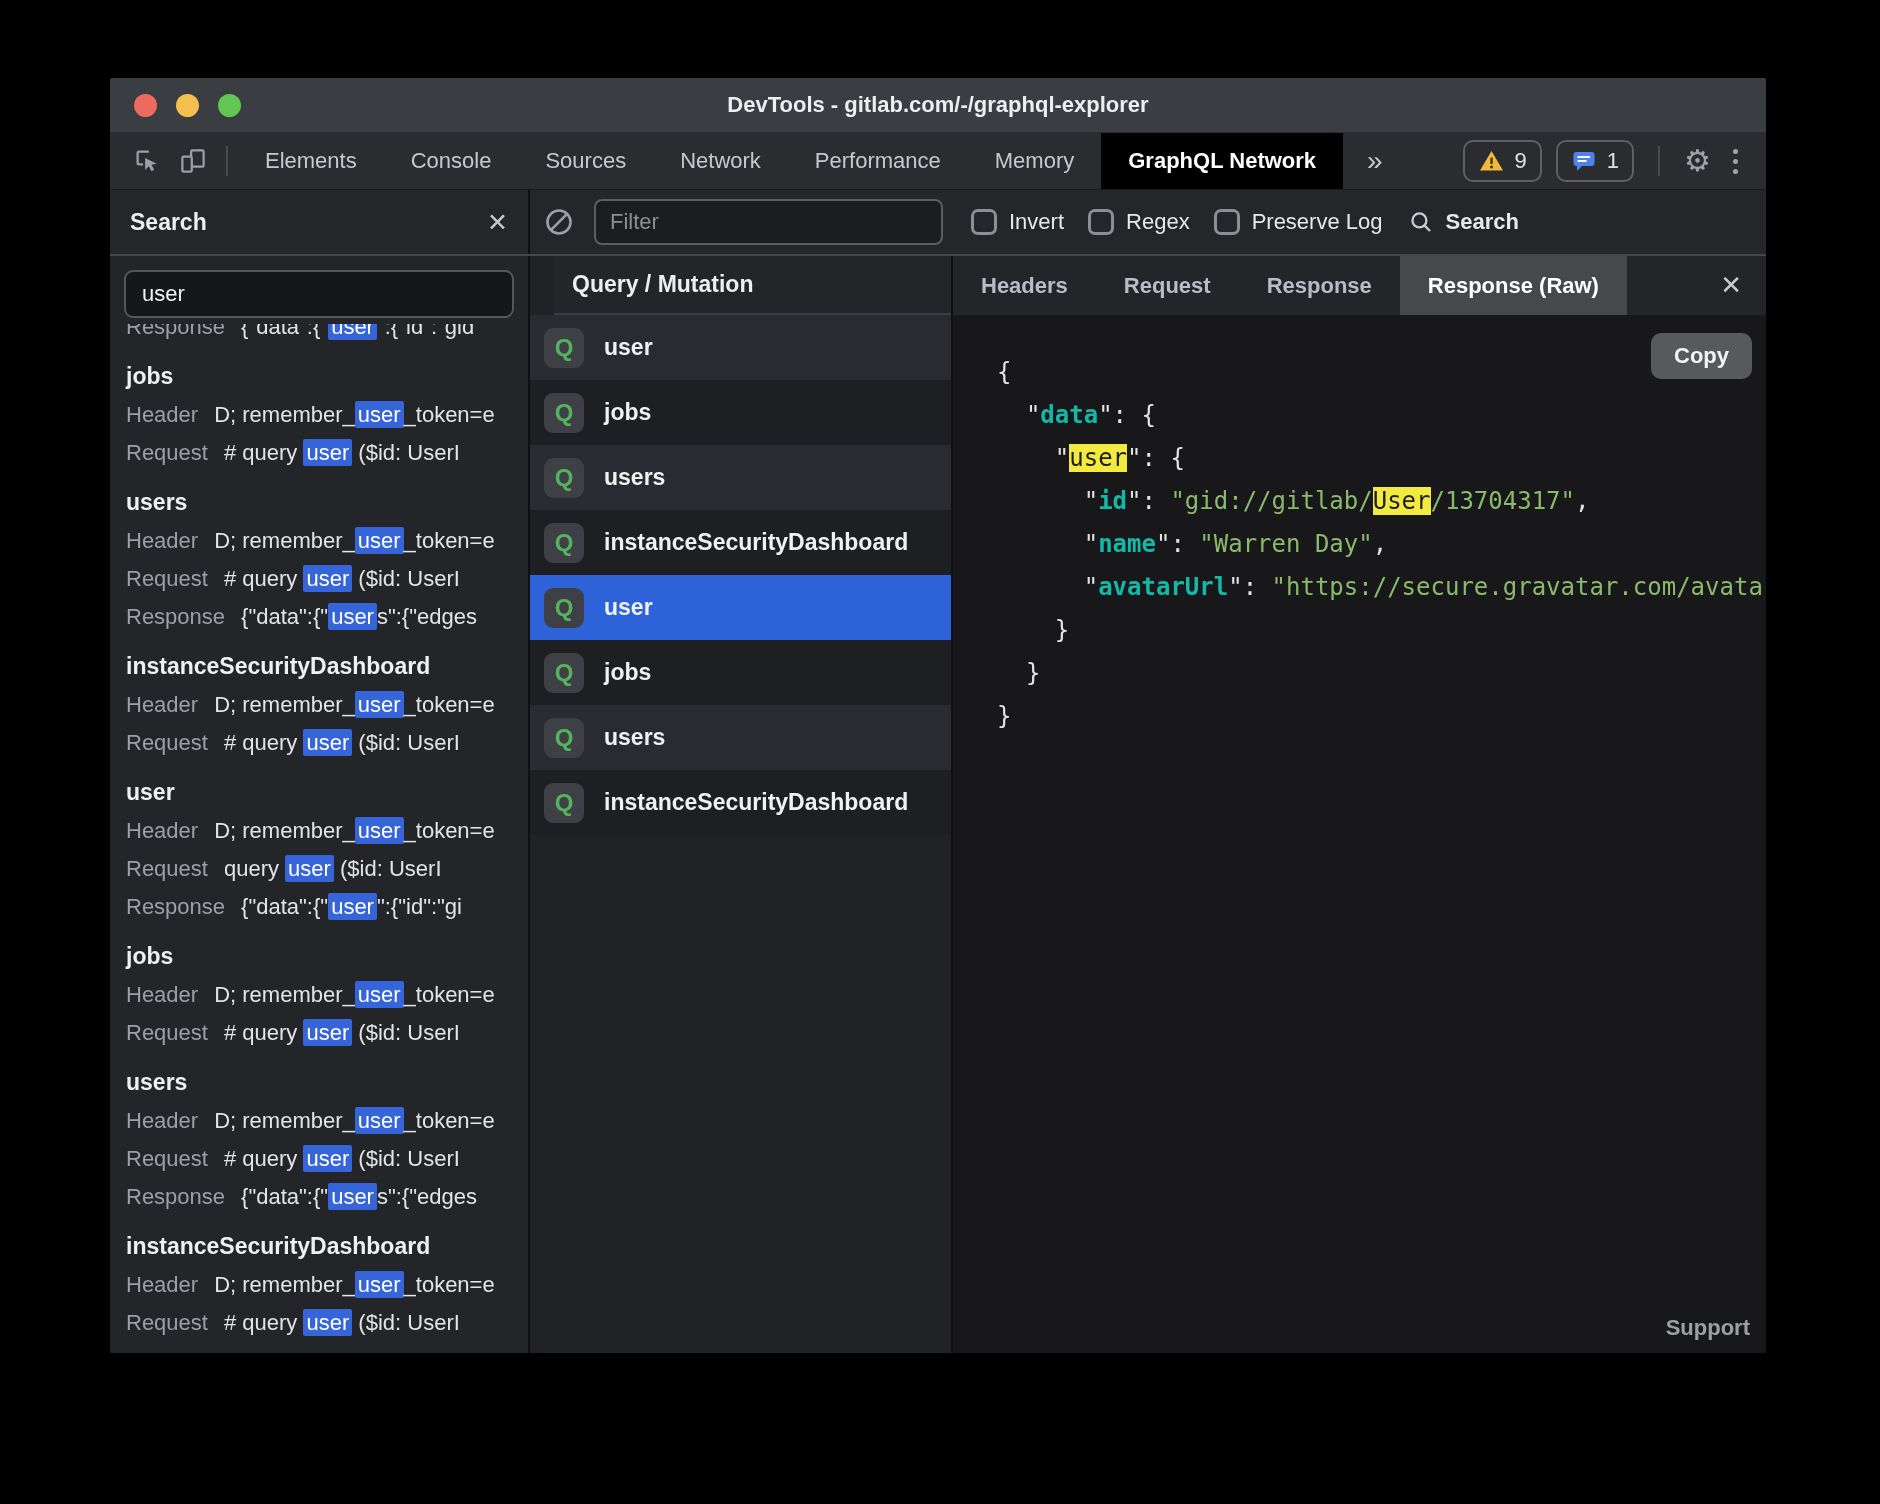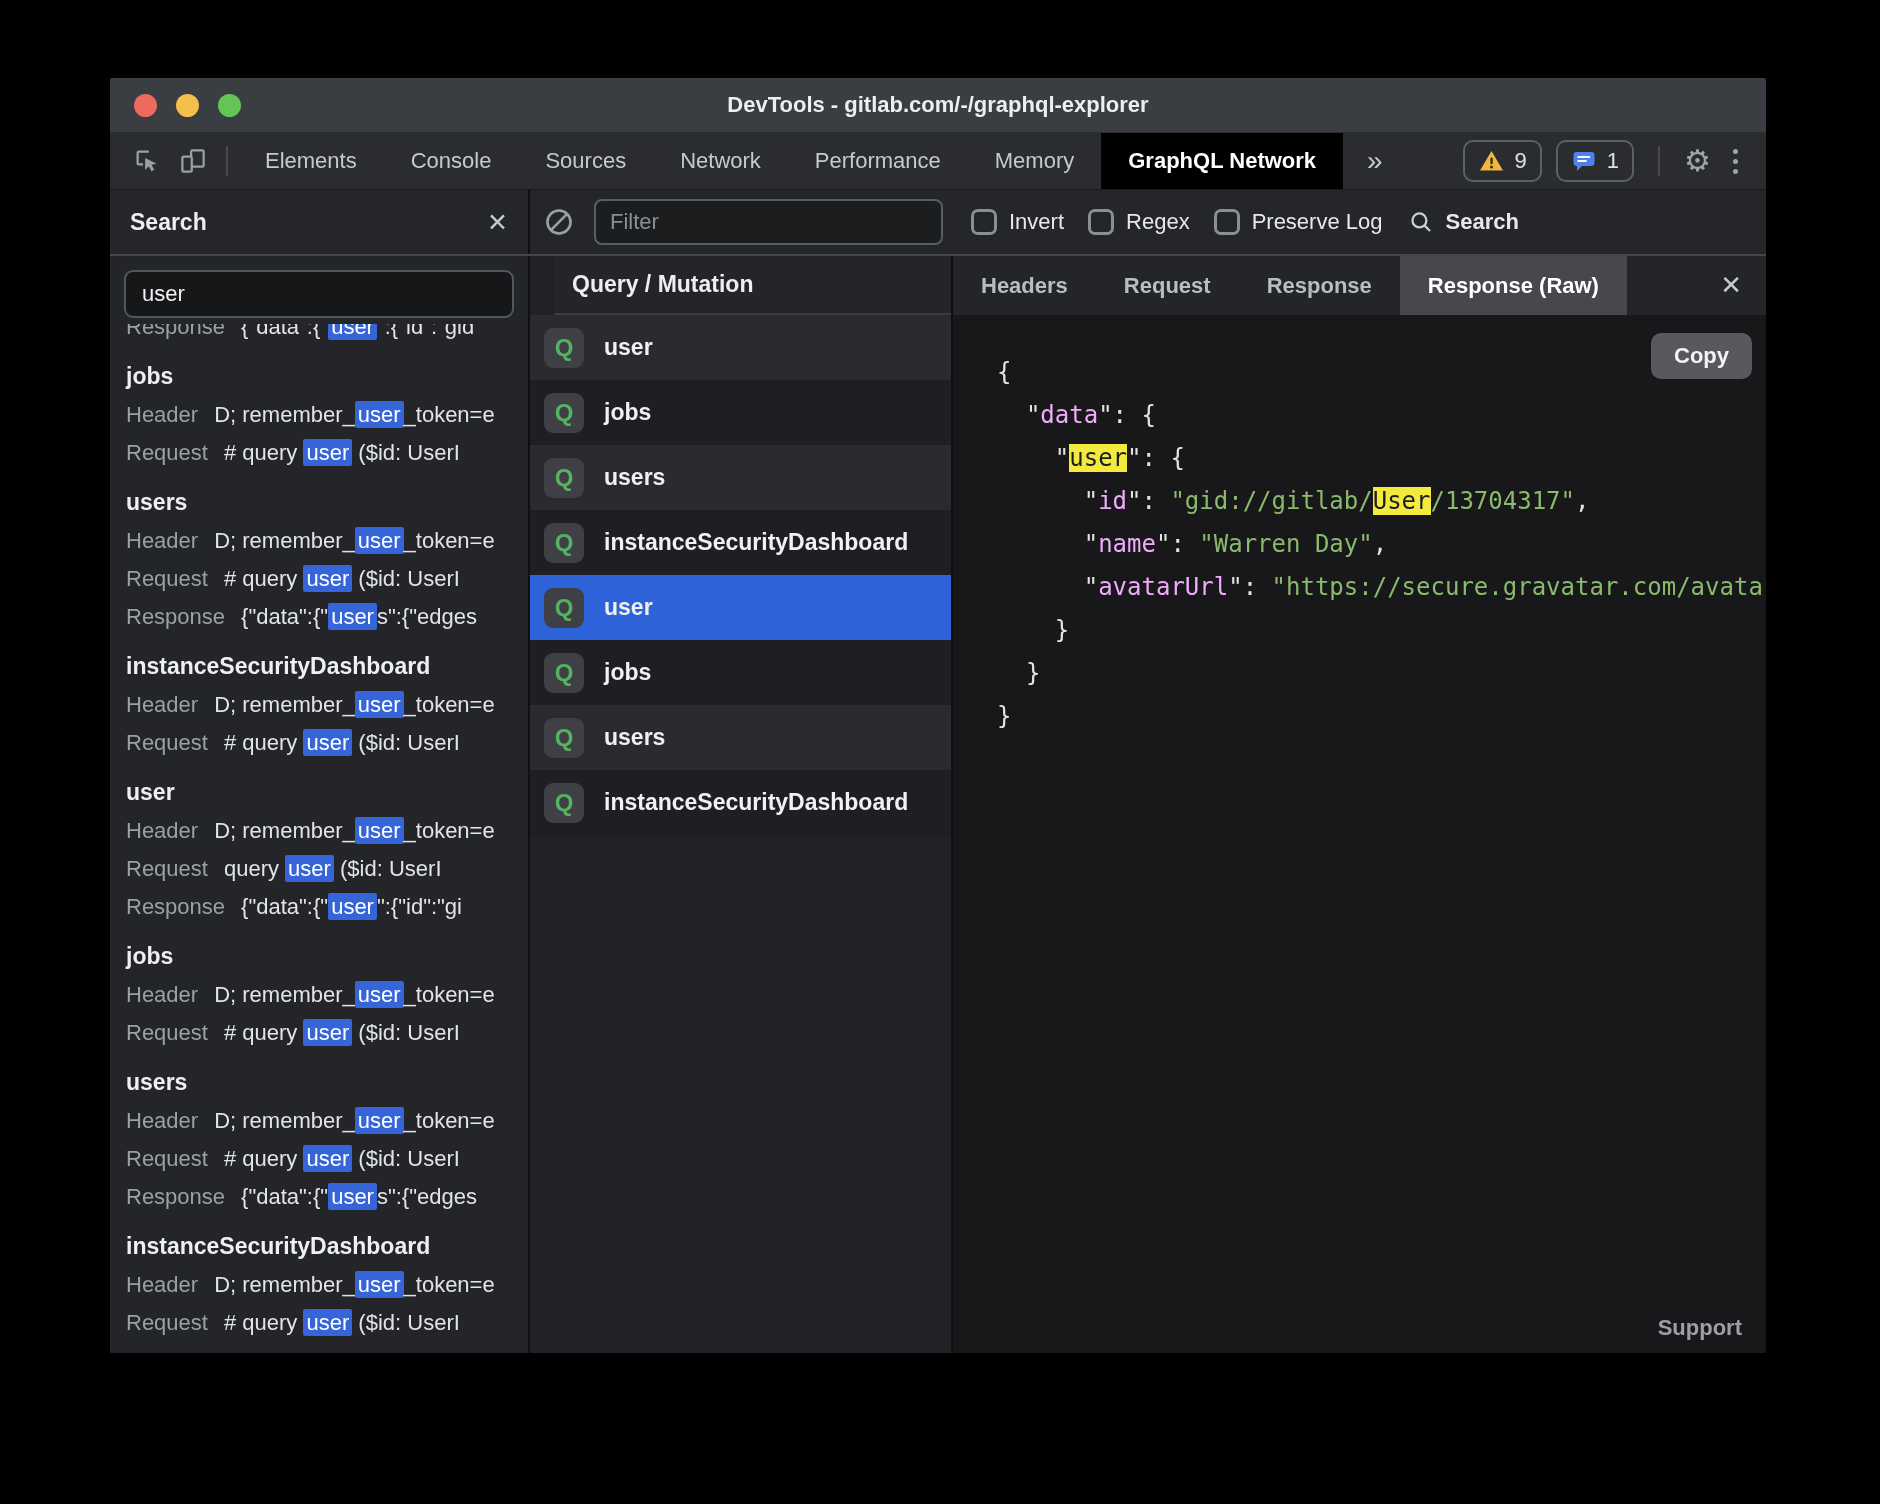--- a/index.html
+++ b/index.html
@@ -90,7 +90,7 @@
         font-size:24px;line-height:43px;}
   .jline{white-space:pre;overflow:hidden;}
   .c-p{color:#e3e3e3;}
-  .c-k{color:#f0abfc;}
+  .c-k{color:#14b8a6;font-weight:bold;}
   .c-s{color:#8aba6c;}
   .c-y{background:#f2ea3e;color:#1d1d1d;}
   .support{position:absolute;bottom:12px;right:24px;color:#9aa0a6;font-size:22px;font-weight:bold;}

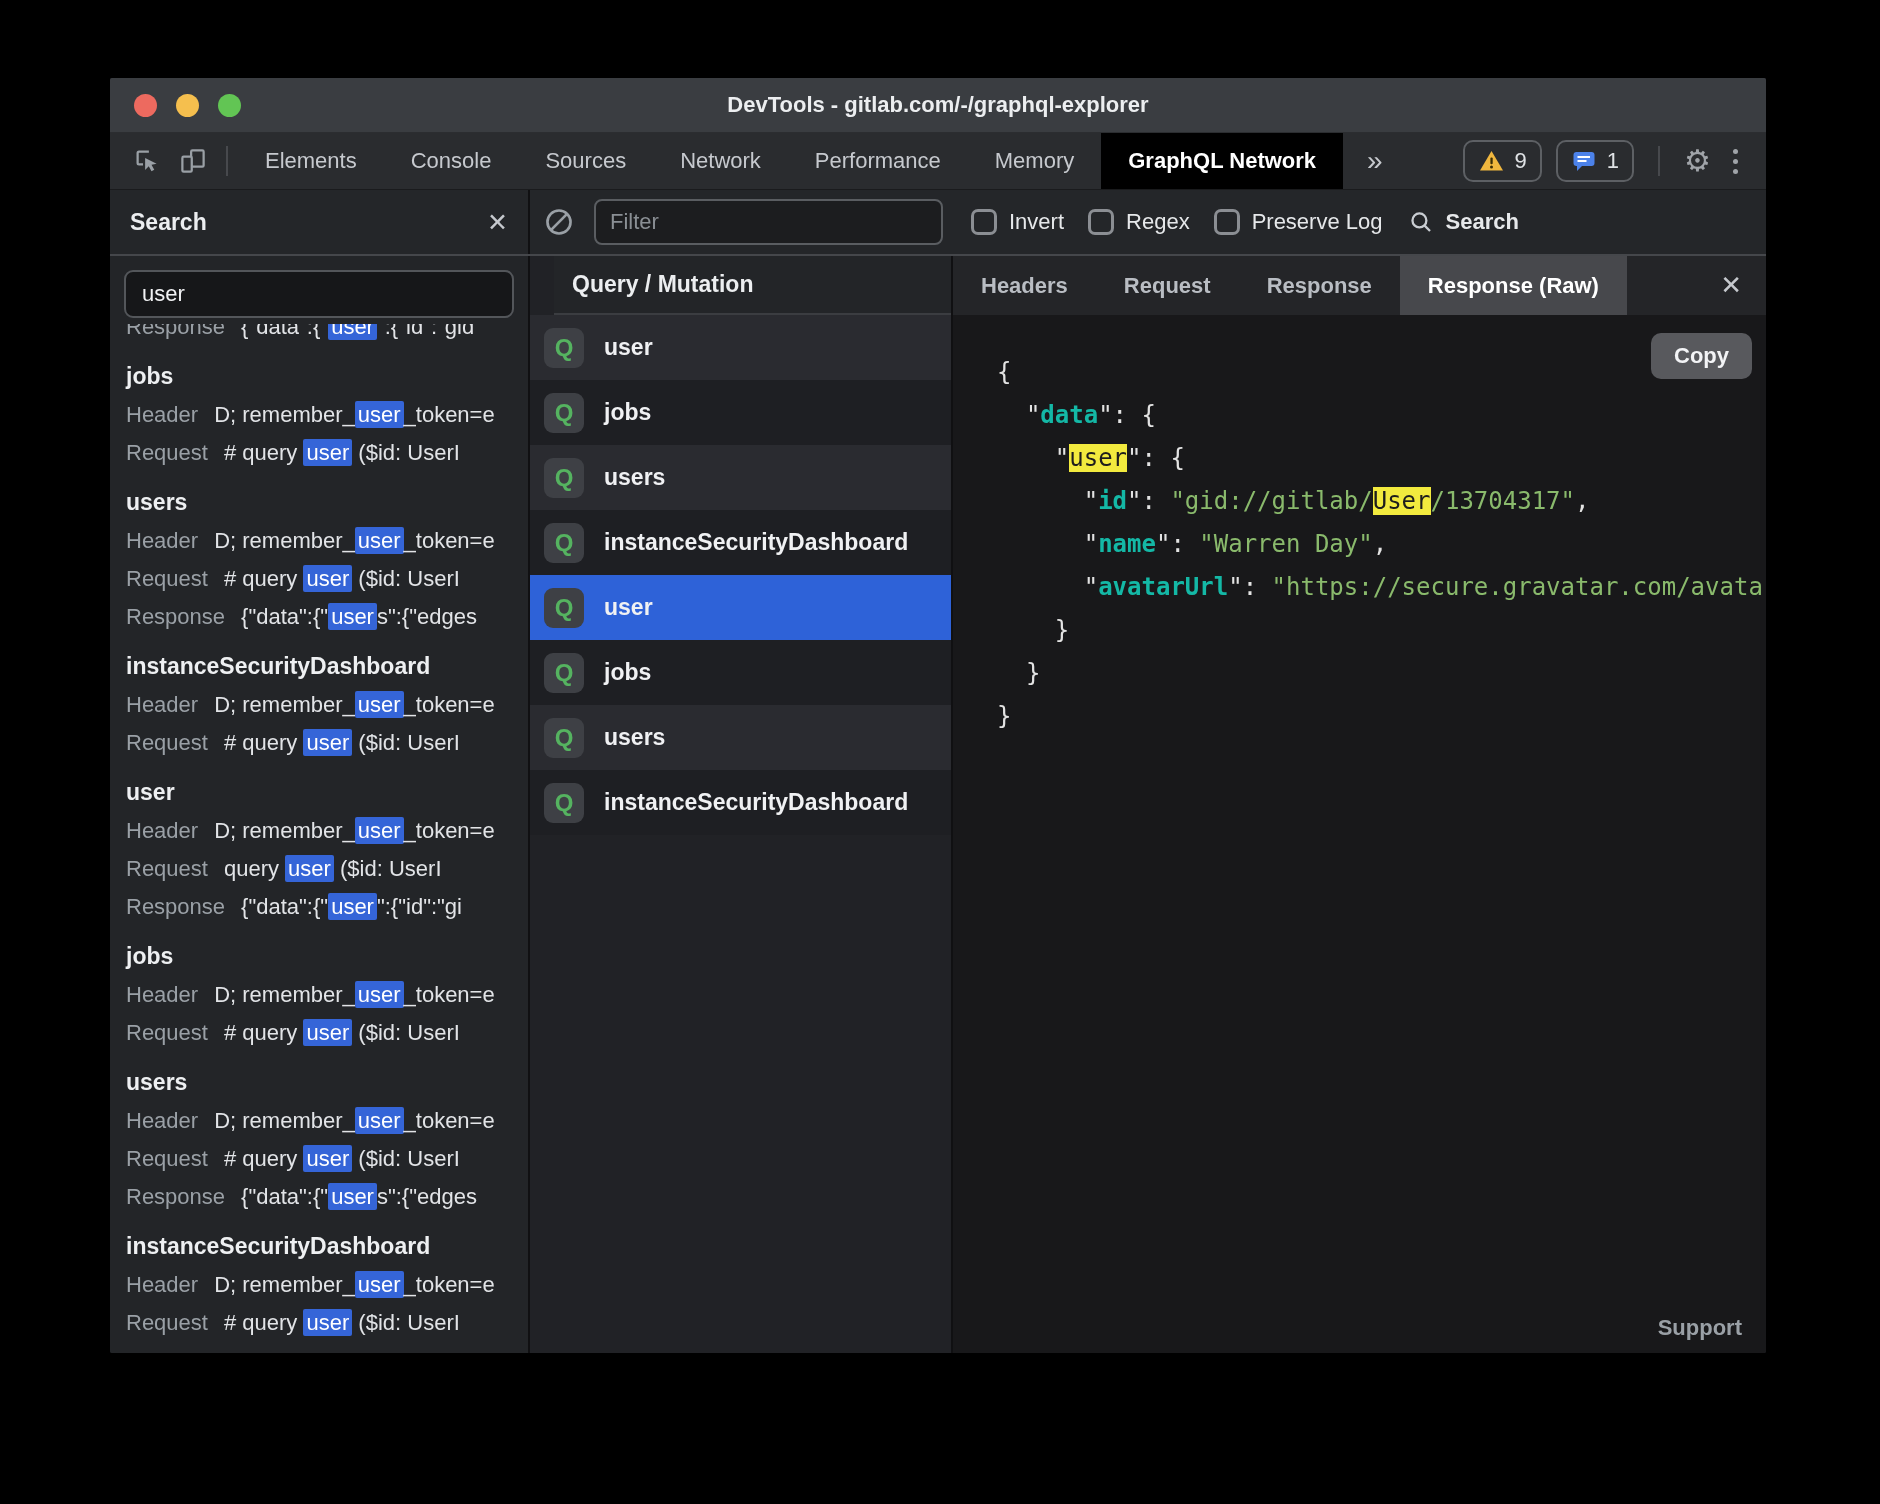--- a/index.html
+++ b/index.html
@@ -93,7 +93,7 @@
   .c-k{color:#14b8a6;font-weight:bold;}
   .c-s{color:#8aba6c;}
   .c-y{background:#f2ea3e;color:#1d1d1d;}
-  .support{position:absolute;bottom:12px;right:24px;color:#9aa0a6;font-size:22px;font-weight:bold;}
+  .support{position:absolute;bottom:12px;right:16px;color:#9aa0a6;font-size:22px;font-weight:bold;}
   svg{display:block;}
 </style>
 </head>

